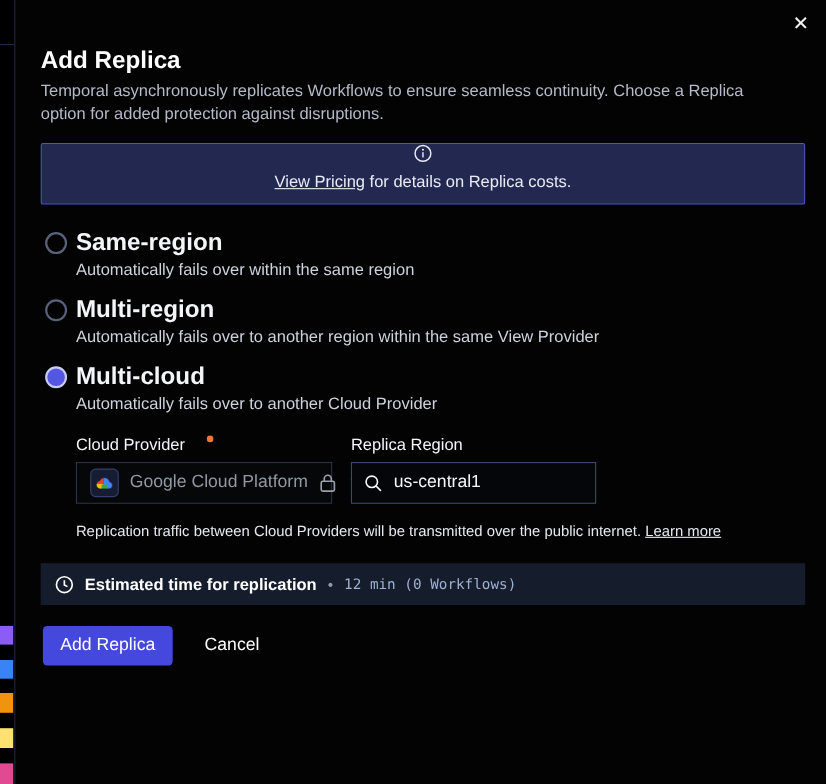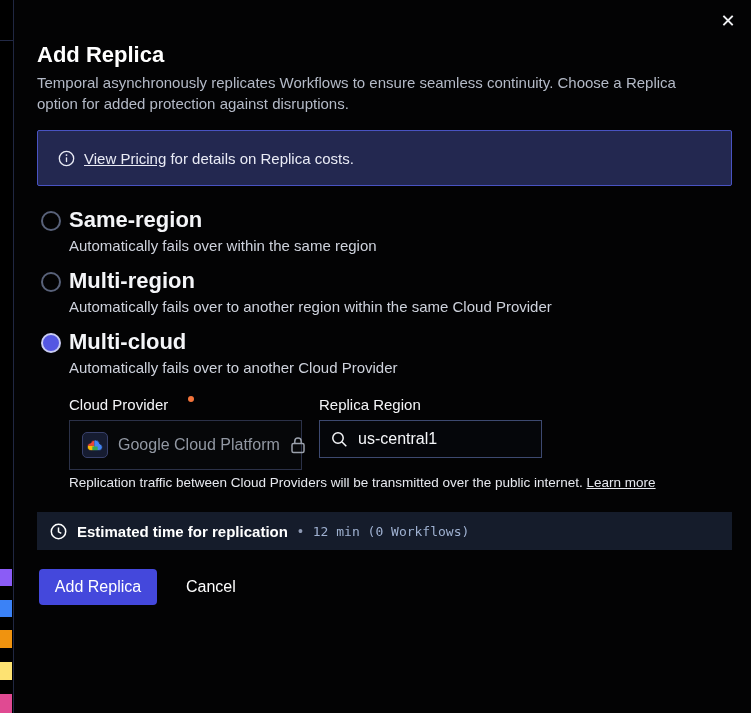--- a/index.html
+++ b/index.html
@@ -30,7 +30,7 @@
   
   .pricing-banner { position:absolute; left:23px; top:130px; width:695px; height:56px;
                     background:#232850; border:1px solid #4953c2; border-radius:2px;
-                    display:flex; align-items:center; padding:0 20px; gap:9px; color:#e9ebf5; }
+                    display:flex; align-items:center; padding:0 20px; gap:9px; color:#e9ebf5;flex-direction:column; }
   .pricing-banner .txt { font-size:15px; }
   .pricing-banner a.link { color:#e9ebf5; text-decoration:underline; cursor:pointer; }
   .info-ic { width:17px; height:17px; flex:0 0 auto; }

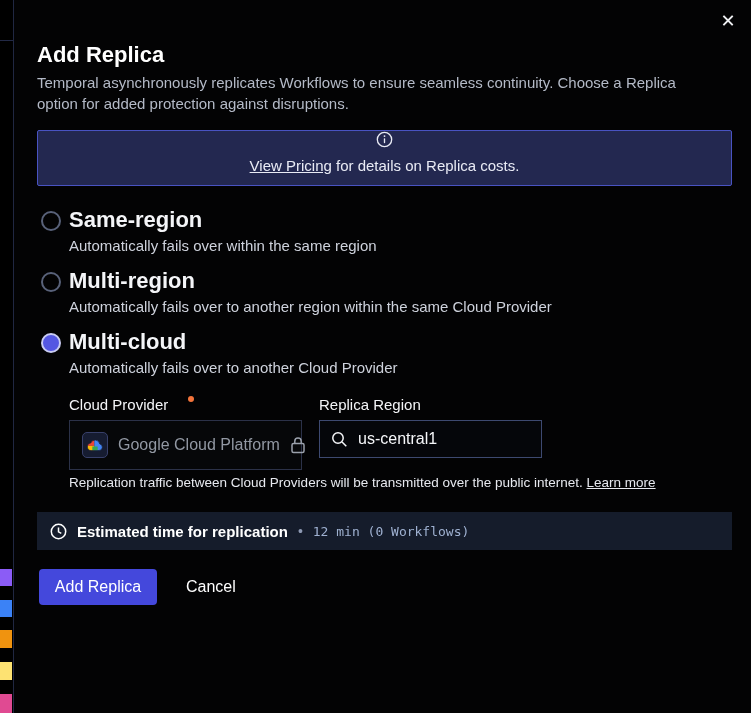--- a/index.html
+++ b/index.html
@@ -128,7 +128,7 @@
       <div class="radio"></div>
       <div class="opt-texts">
         <div class="opt-label">Multi-region</div>
-        <div class="opt-desc">Automatically fails over to another region within the same Cloud Provider</div>
+        <div class="opt-desc">Automatically fails over to another region within the same View Provider</div>
       </div>
     </div>
 

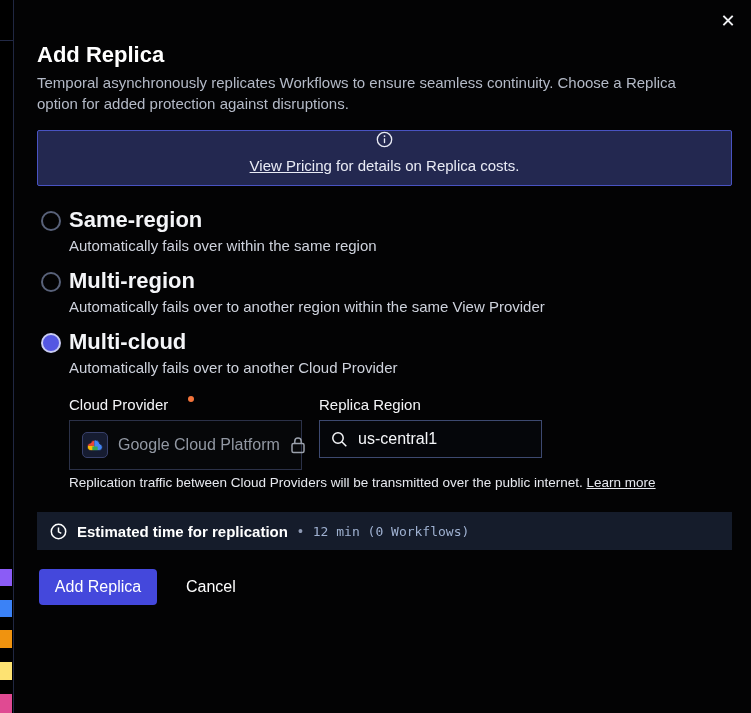--- a/index.html
+++ b/index.html
@@ -52,7 +52,7 @@
   .req-dot { width:6px; height:6px; border-radius:50%; display:inline-block; }
 
   
-  .cp-select { position:absolute; left:55px; top:420px; width:233px; height:50px;
+  .cp-select { position:absolute; left:55px; top:420px; width:233px; height:38px;
                border:1px solid #2b3148; background:#060709; display:flex; align-items:center;
                padding:0 12px; gap:10px; }
   .gcp-badge { width:26px; height:26px; border-radius:5px; background:#161c31;

